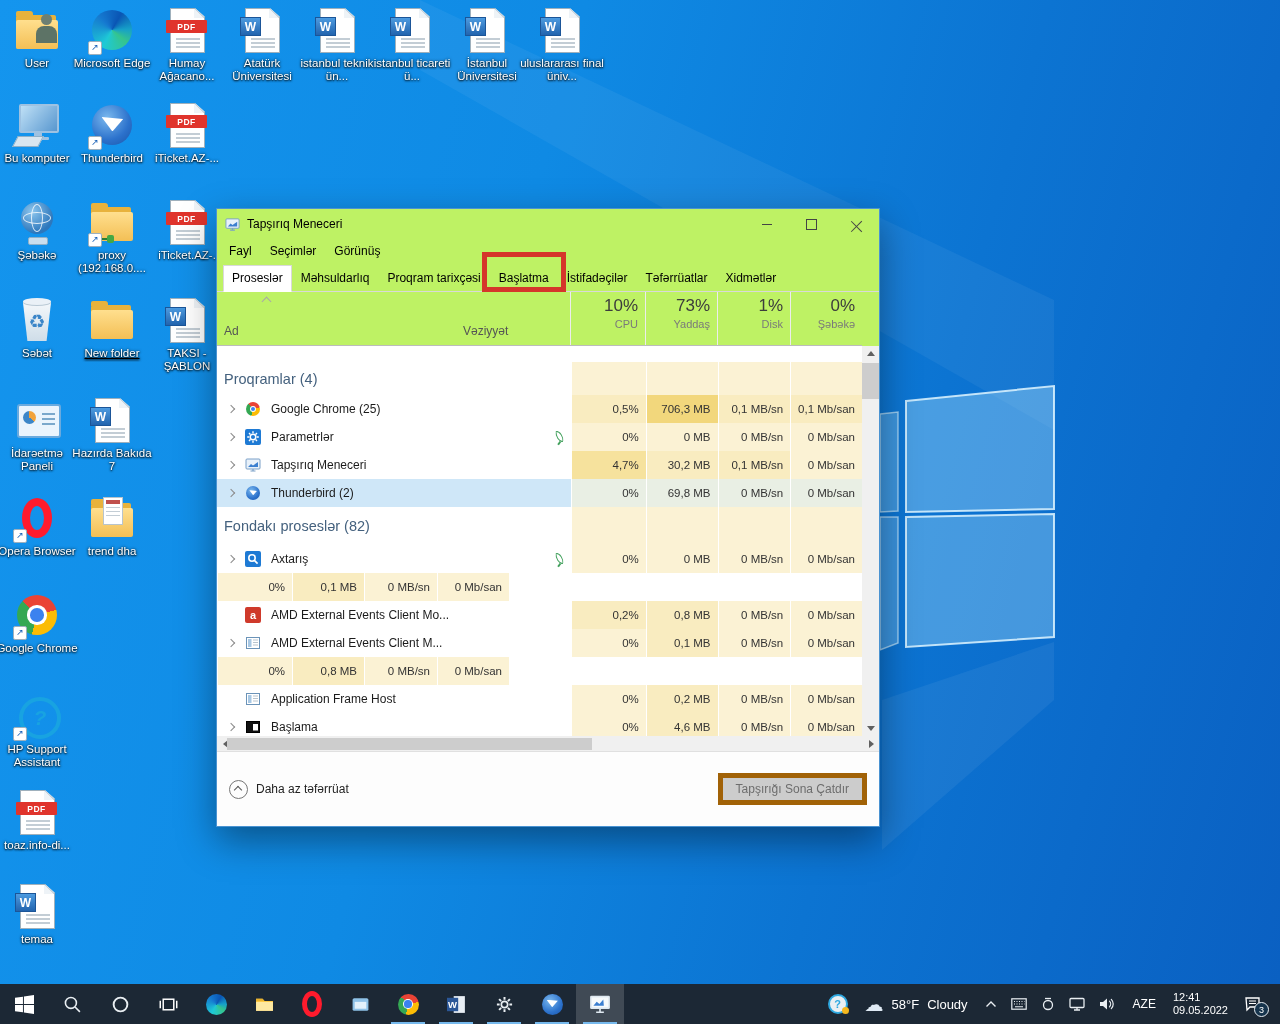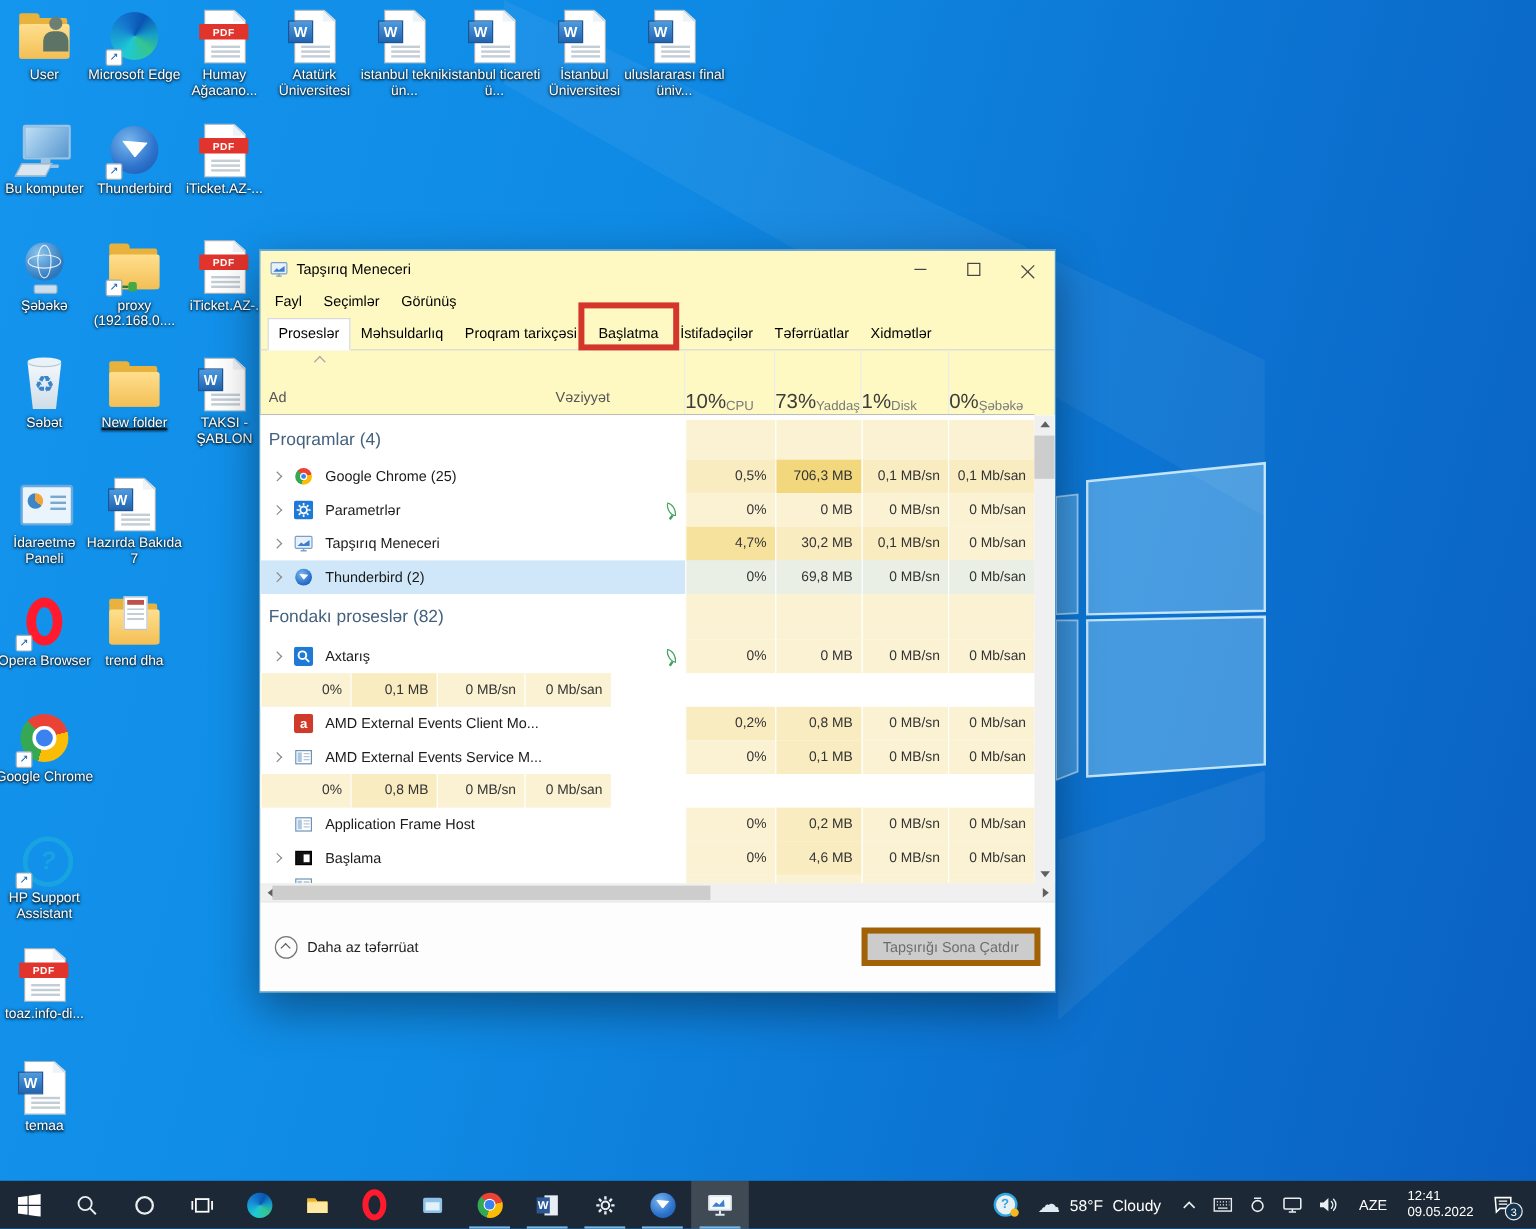--- a/index.html
+++ b/index.html
@@ -75,7 +75,7 @@
   .hpc::after{content:'?';position:absolute;inset:0;display:flex;align-items:center;justify-content:center;
       color:#18a3e1;font-size:21px;font-weight:bold}
   
-  #win{position:absolute;left:216px;top:208px;width:664px;height:619px;background:#fef9c3;
+  #win{position:absolute;left:216px;top:208px;width:664px;height:619px;background:#bef264;
        border:1px solid #4a93d2;box-sizing:border-box;box-shadow:0 14px 36px rgba(0,0,0,.4);
        display:flex;flex-direction:column;color:#111;z-index:4}
   .titlebar{height:30px;flex:none;display:flex;align-items:center;padding-left:8px;gap:7px}

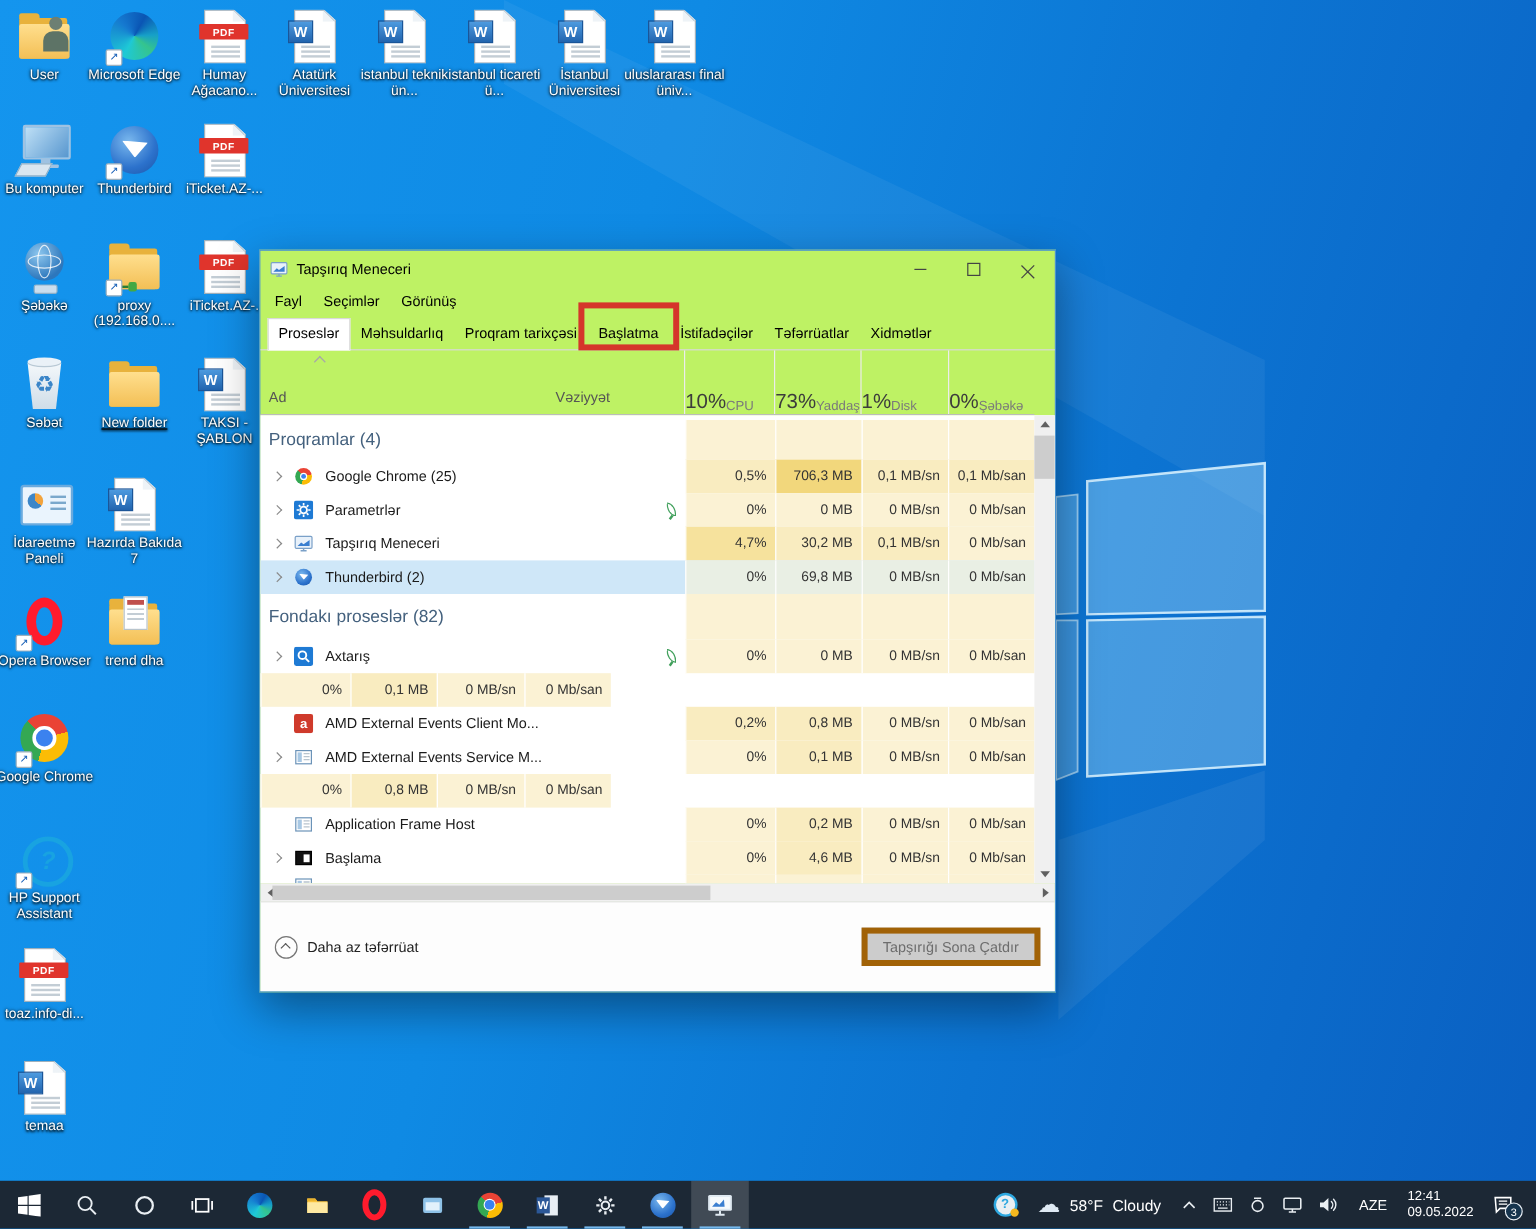--- a/index.html
+++ b/index.html
@@ -101,7 +101,7 @@
   .sortglyph{position:absolute;left:44px;top:4px;width:10px;height:8px}
   .sortglyph::before{content:'';display:block;width:6px;height:6px;border-left:1.5px solid #a8a8a8;border-top:1.5px solid #a8a8a8;transform:rotate(45deg);margin:2px auto 0}
   .h-stats{position:absolute;right:0;top:0;bottom:0;display:flex}
-  .hstat{box-sizing:border-box;border-left:1px solid #ececec;display:flex;align-items:flex-end;padding:3px 7px 0 0}
+  .hstat{box-sizing:border-box;border-left:1px solid #ececec;display:flex;flex-direction:column;align-items:flex-end;padding:3px 7px 0 0}
   .hstat .pct{font-size:17px;color:#3c3c3c;line-height:21px}
   .hstat .lbl{font-size:11px;color:#7a7a7a;margin-top:2px}
   .w1{width:75px}.w2{width:72px}.w3{width:73px}.w4{width:72px}

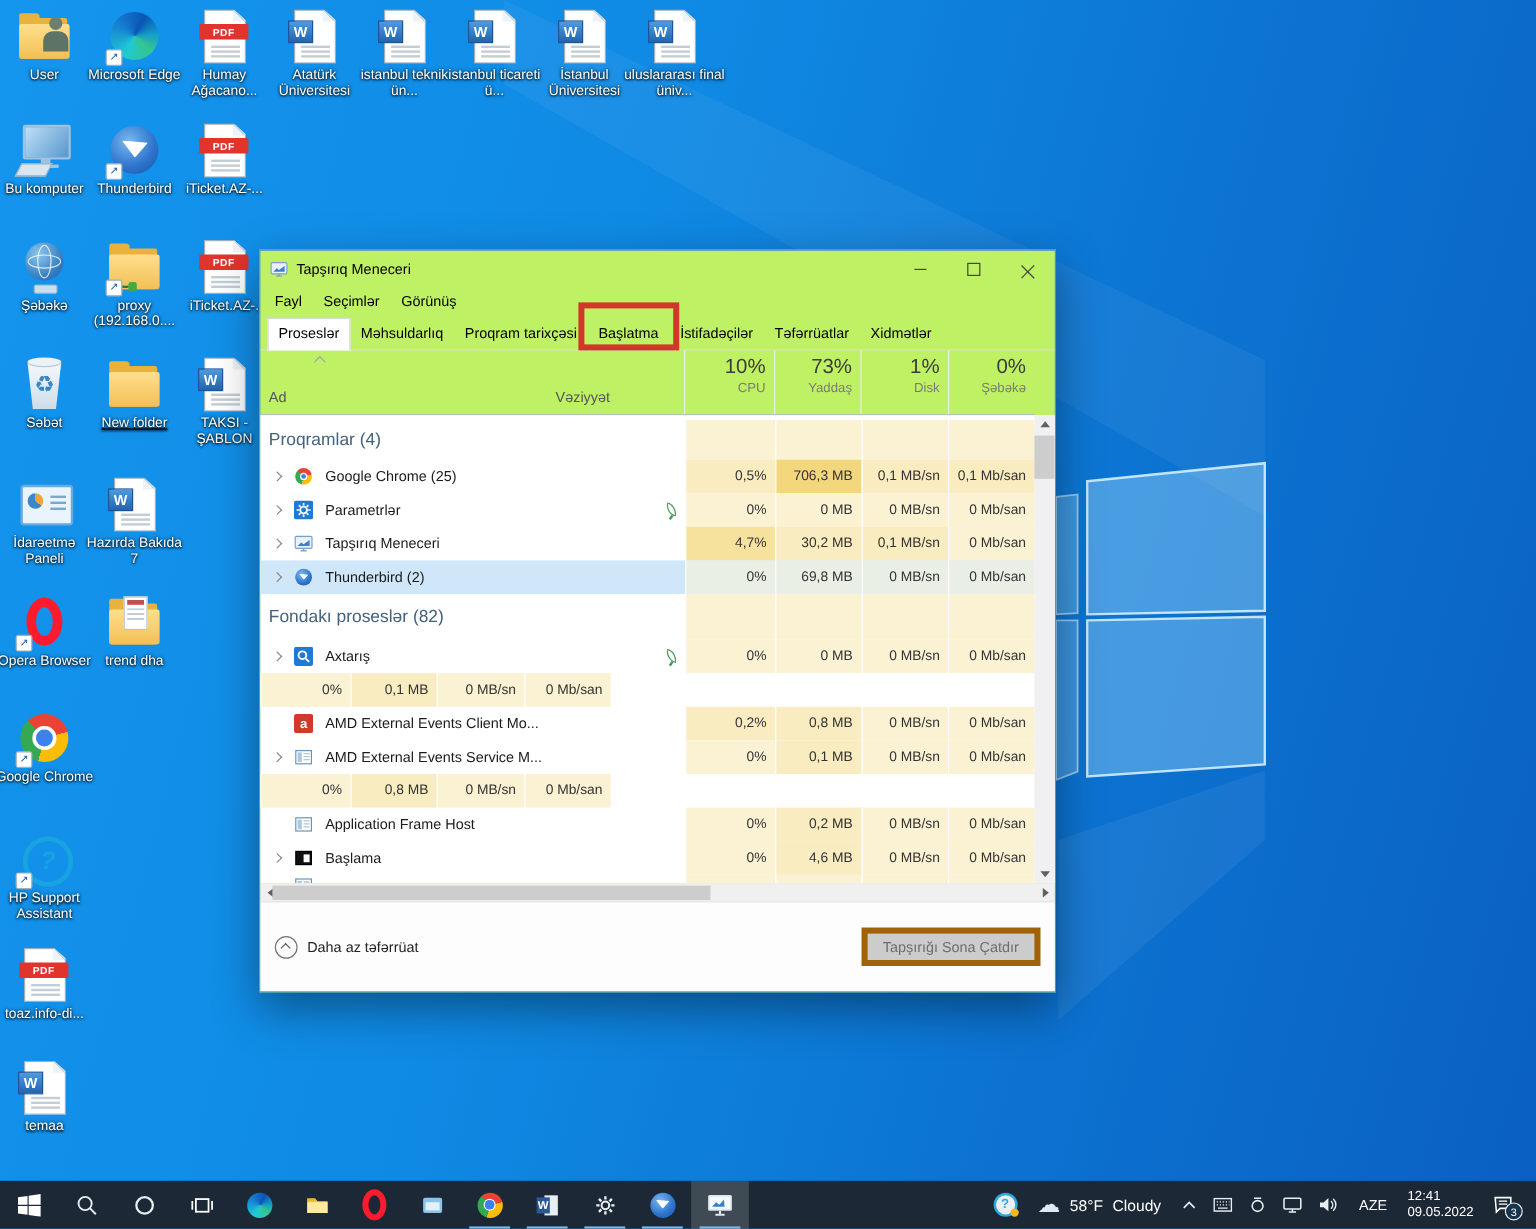--- a/index.html
+++ b/index.html
@@ -107,7 +107,7 @@
   .w1{width:75px}.w2{width:72px}.w3{width:73px}.w4{width:72px}
   
   .rowsview{height:390px;flex:none;position:relative;overflow:hidden;background:#fff}
-  .rowsinner{position:absolute;left:0;top:4px;right:17px}
+  .rowsinner{position:absolute;left:0;top:16px;right:17px}
   .grp{display:flex;height:33px}
   .grp.g2{height:38px}
   .grp-title{flex:none;width:354px;display:flex;align-items:center;padding-left:7px;box-sizing:border-box;

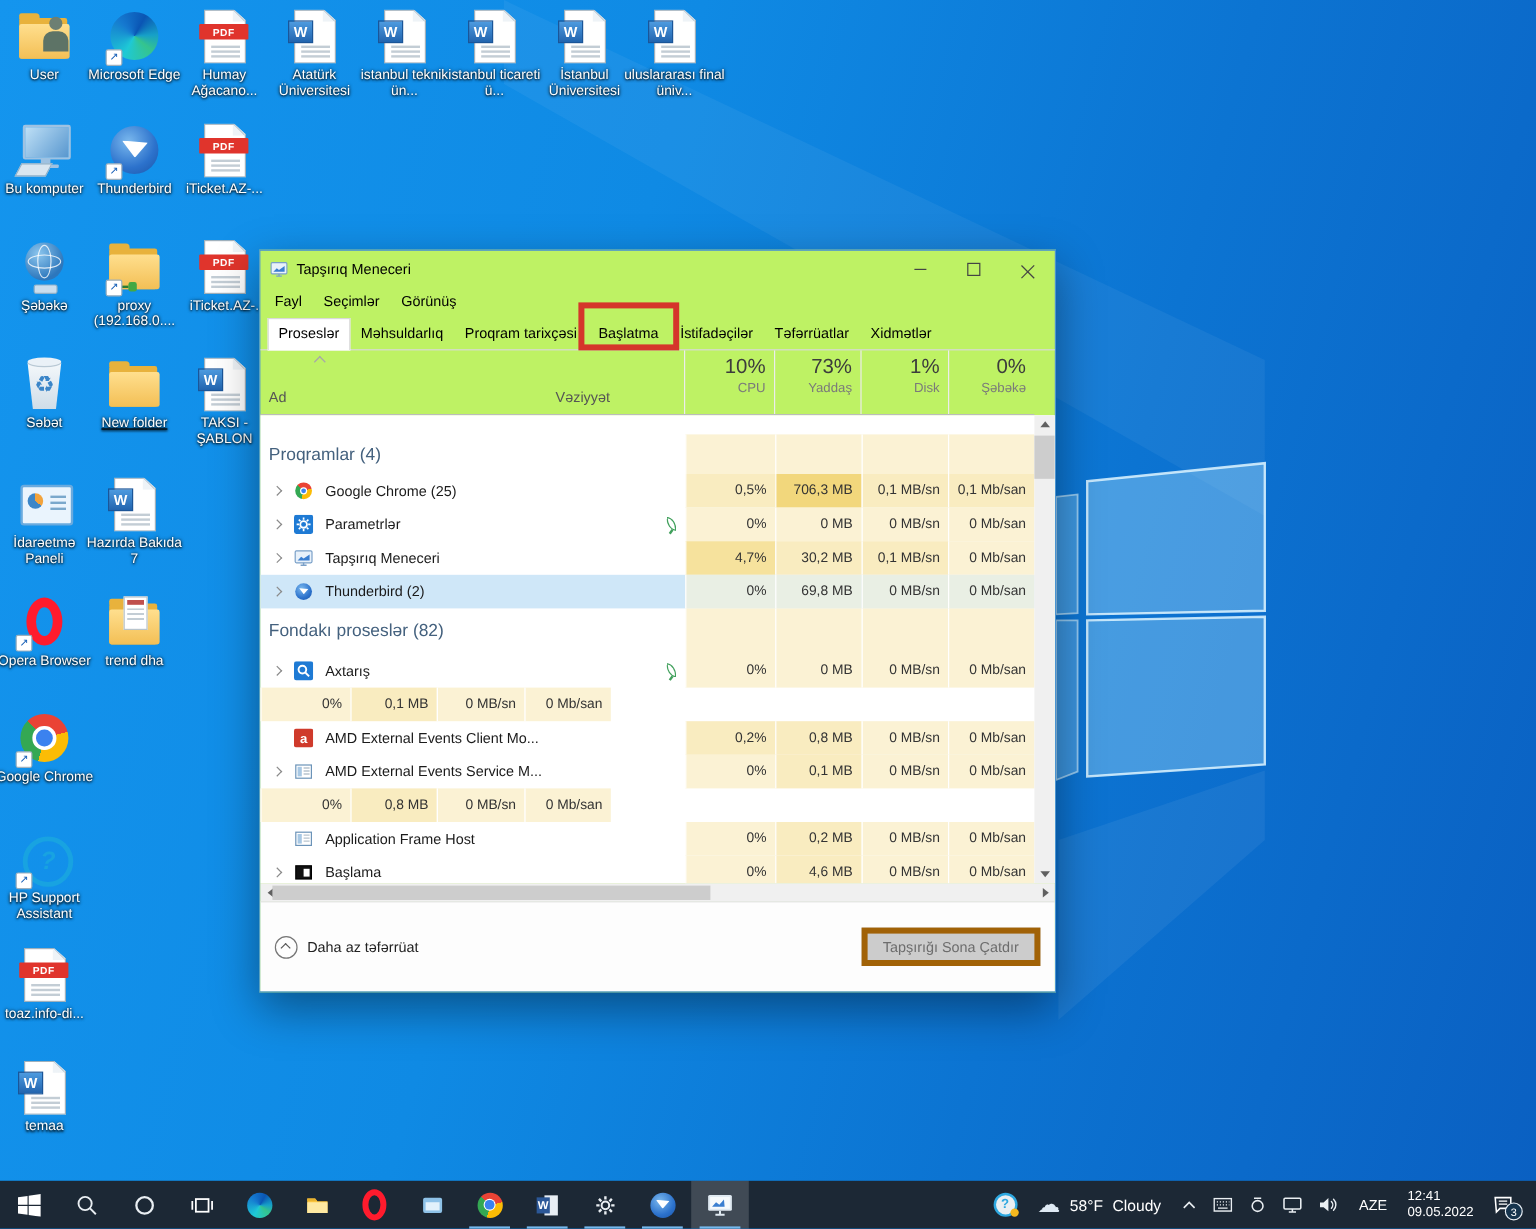--- a/index.html
+++ b/index.html
@@ -605,7 +605,7 @@
                 <path d="M8 5h5M8 7.5h5M8 10h5" stroke="#b8c4ce" stroke-width="1.1"></path>
               </svg>
             </span>
-            <span class="pname">AMD External Events Service M...</span>
+            <span class="pname">AMD External Events Client M...</span>
           </span>
           <span class="cell w1 h0">0%</span>
           <span class="cell w2 h1">0,1 MB</span>

